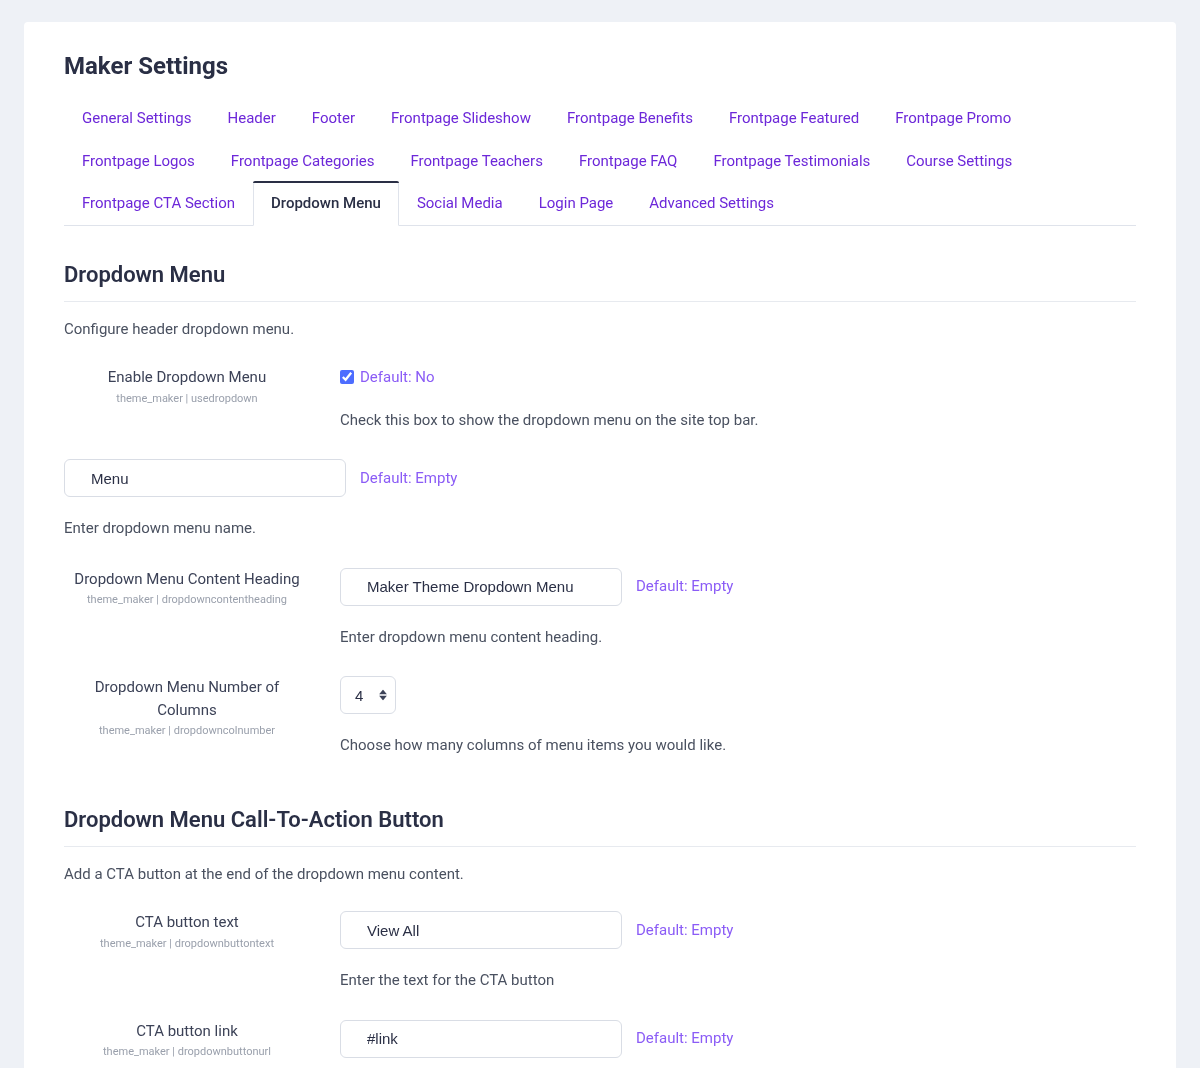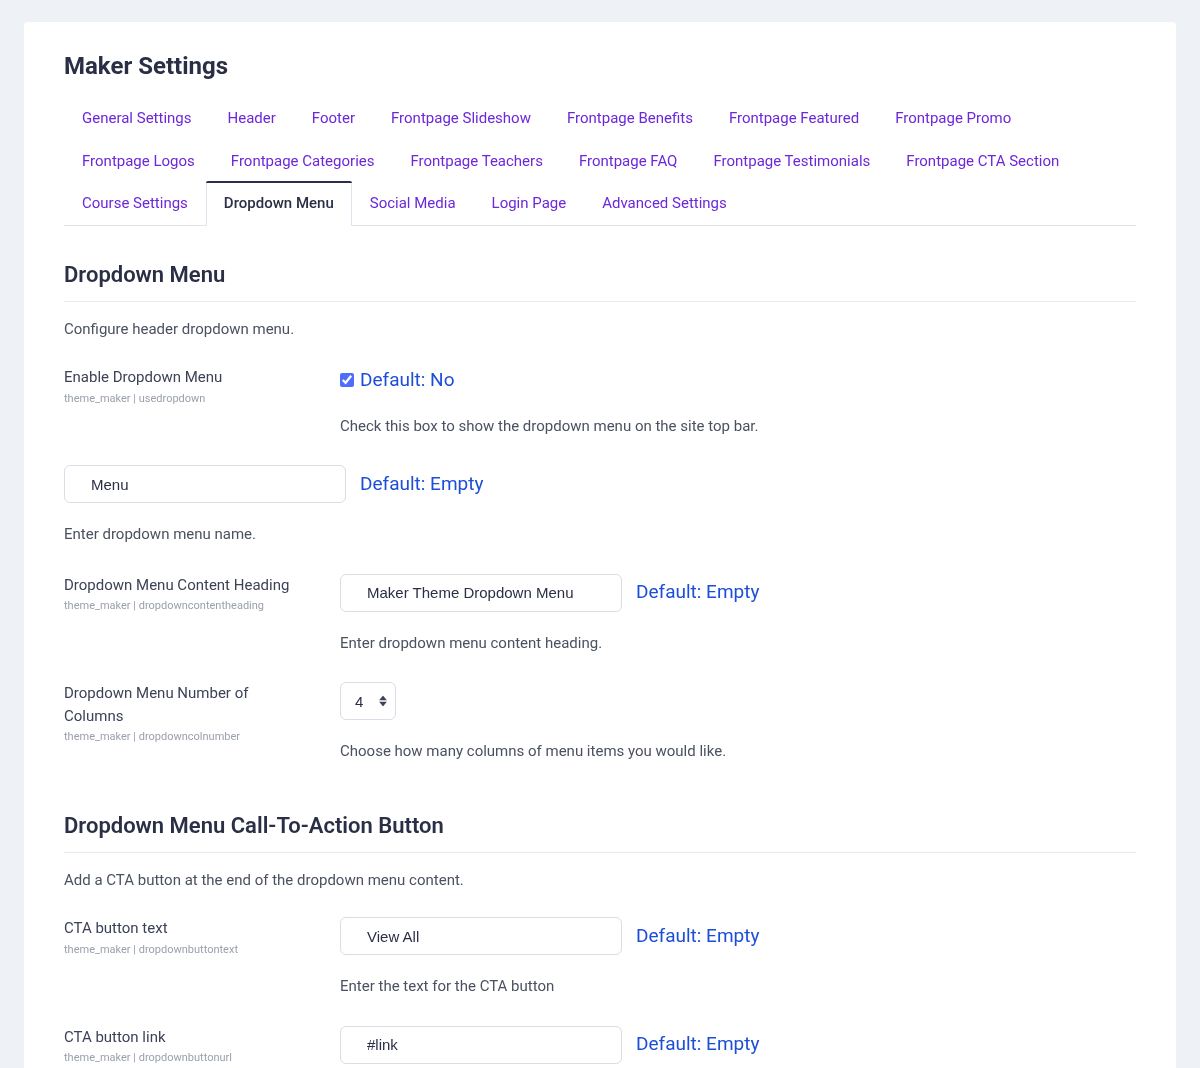--- a/index.html
+++ b/index.html
@@ -180,8 +180,8 @@
       <div class="tab">Frontpage Teachers</div>
       <div class="tab">Frontpage FAQ</div>
       <div class="tab">Frontpage Testimonials</div>
+      <div class="tab">Course Settings</div>
       <div class="tab">Frontpage CTA Section</div>
-      <div class="tab">Course Settings</div>
       <div class="tab active">Dropdown Menu</div>
       <div class="tab">Social Media</div>
       <div class="tab">Login Page</div>

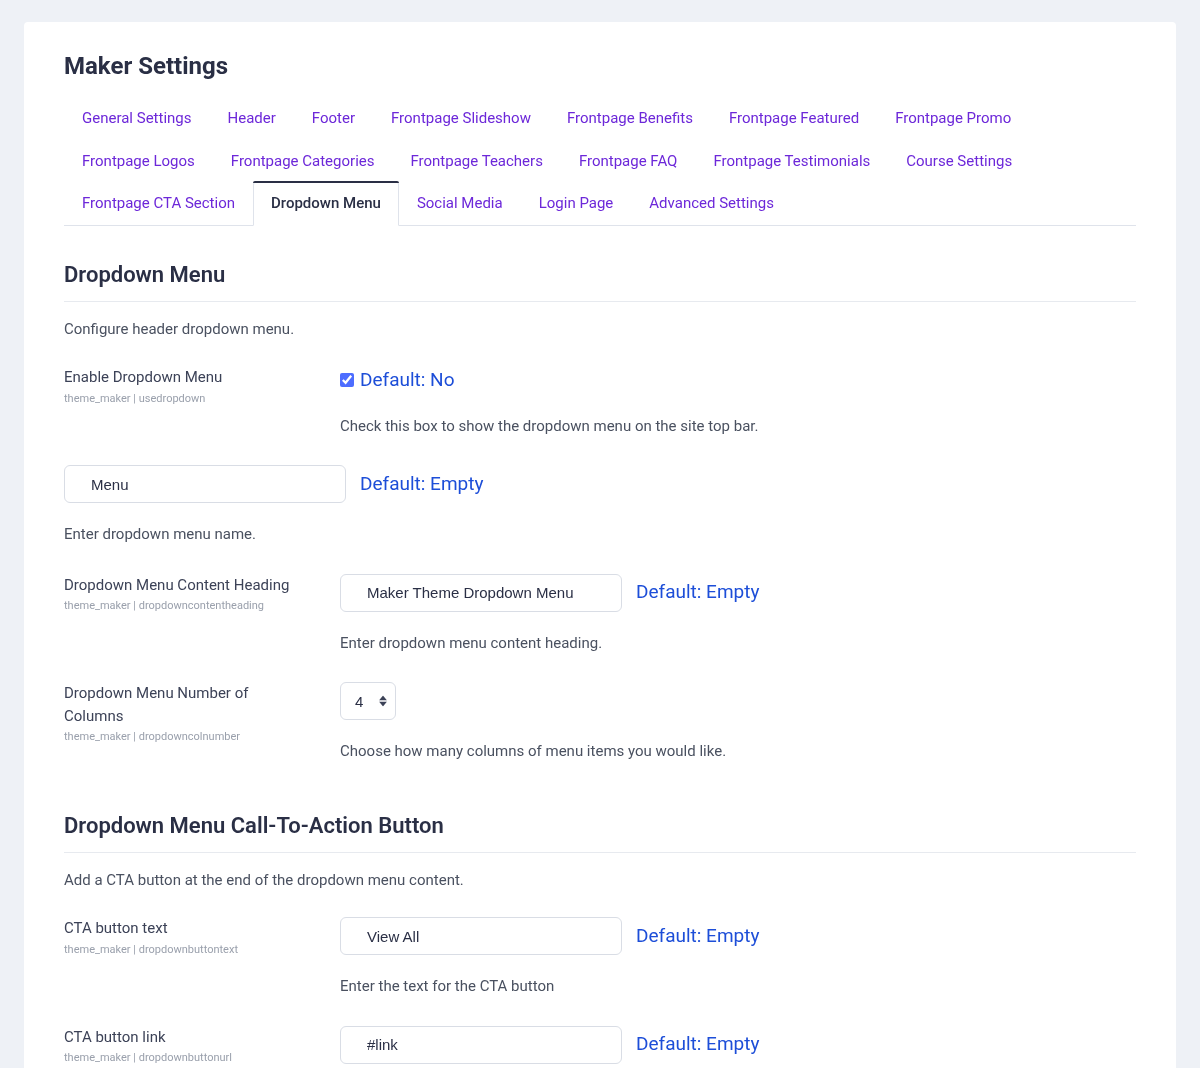--- a/index.html
+++ b/index.html
@@ -76,7 +76,7 @@
   }
   .label-col {
     width: 276px;
-    text-align: left;
+    text-align: center;
     padding-right: 30px;
     flex-shrink: 0;
   }

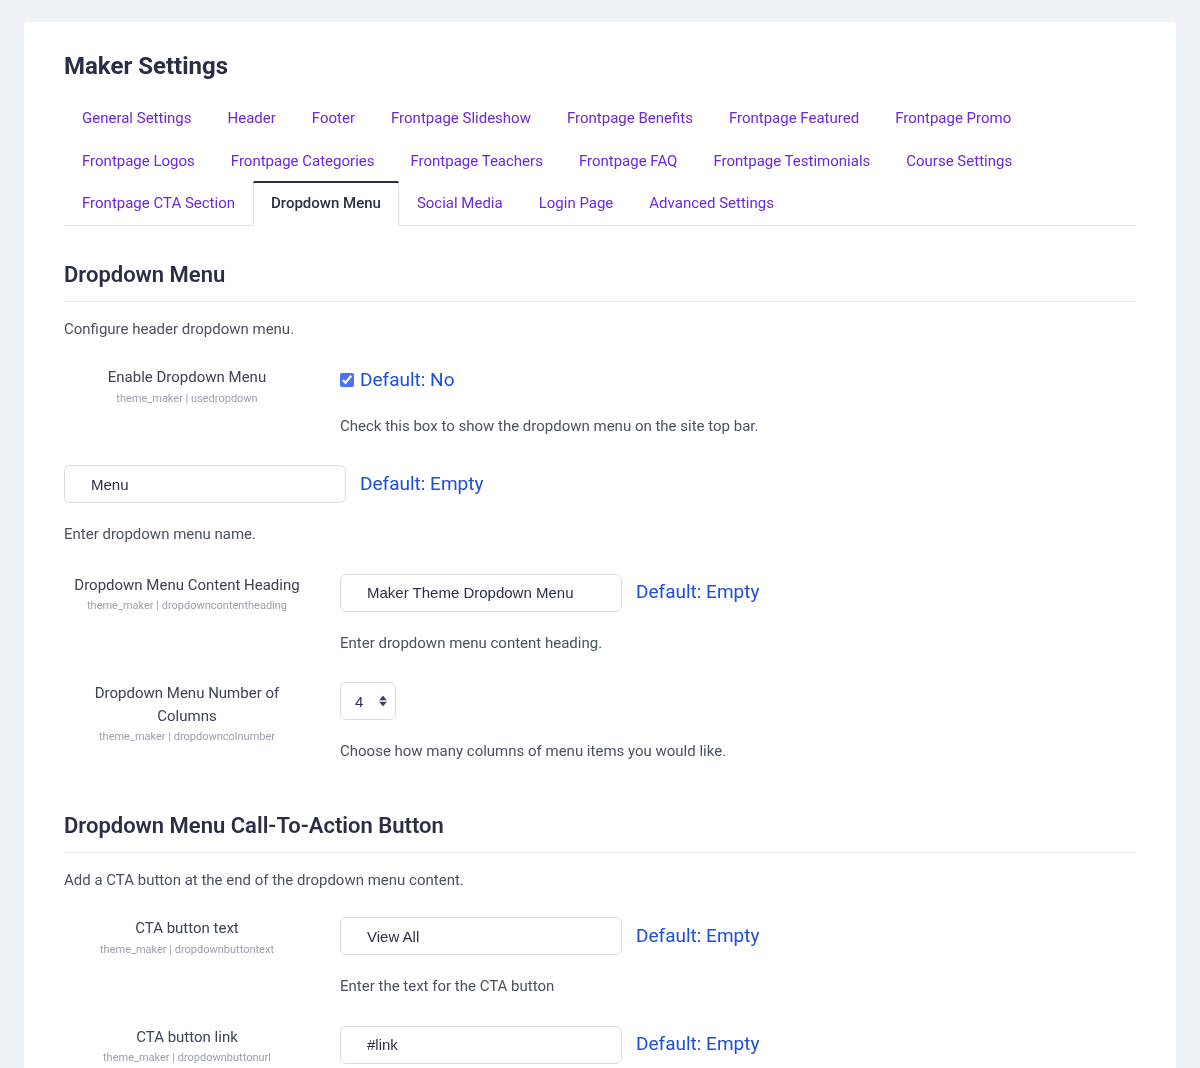--- a/index.html
+++ b/index.html
@@ -121,8 +121,8 @@
     gap: 6px;
   }
   .default-text {
-    color: #1d4ed8;
-    font-size: 19px;
+    color: #8b5cf6;
+    font-size: 15px;
   }
   .help-text {
     color: #4a5160;

